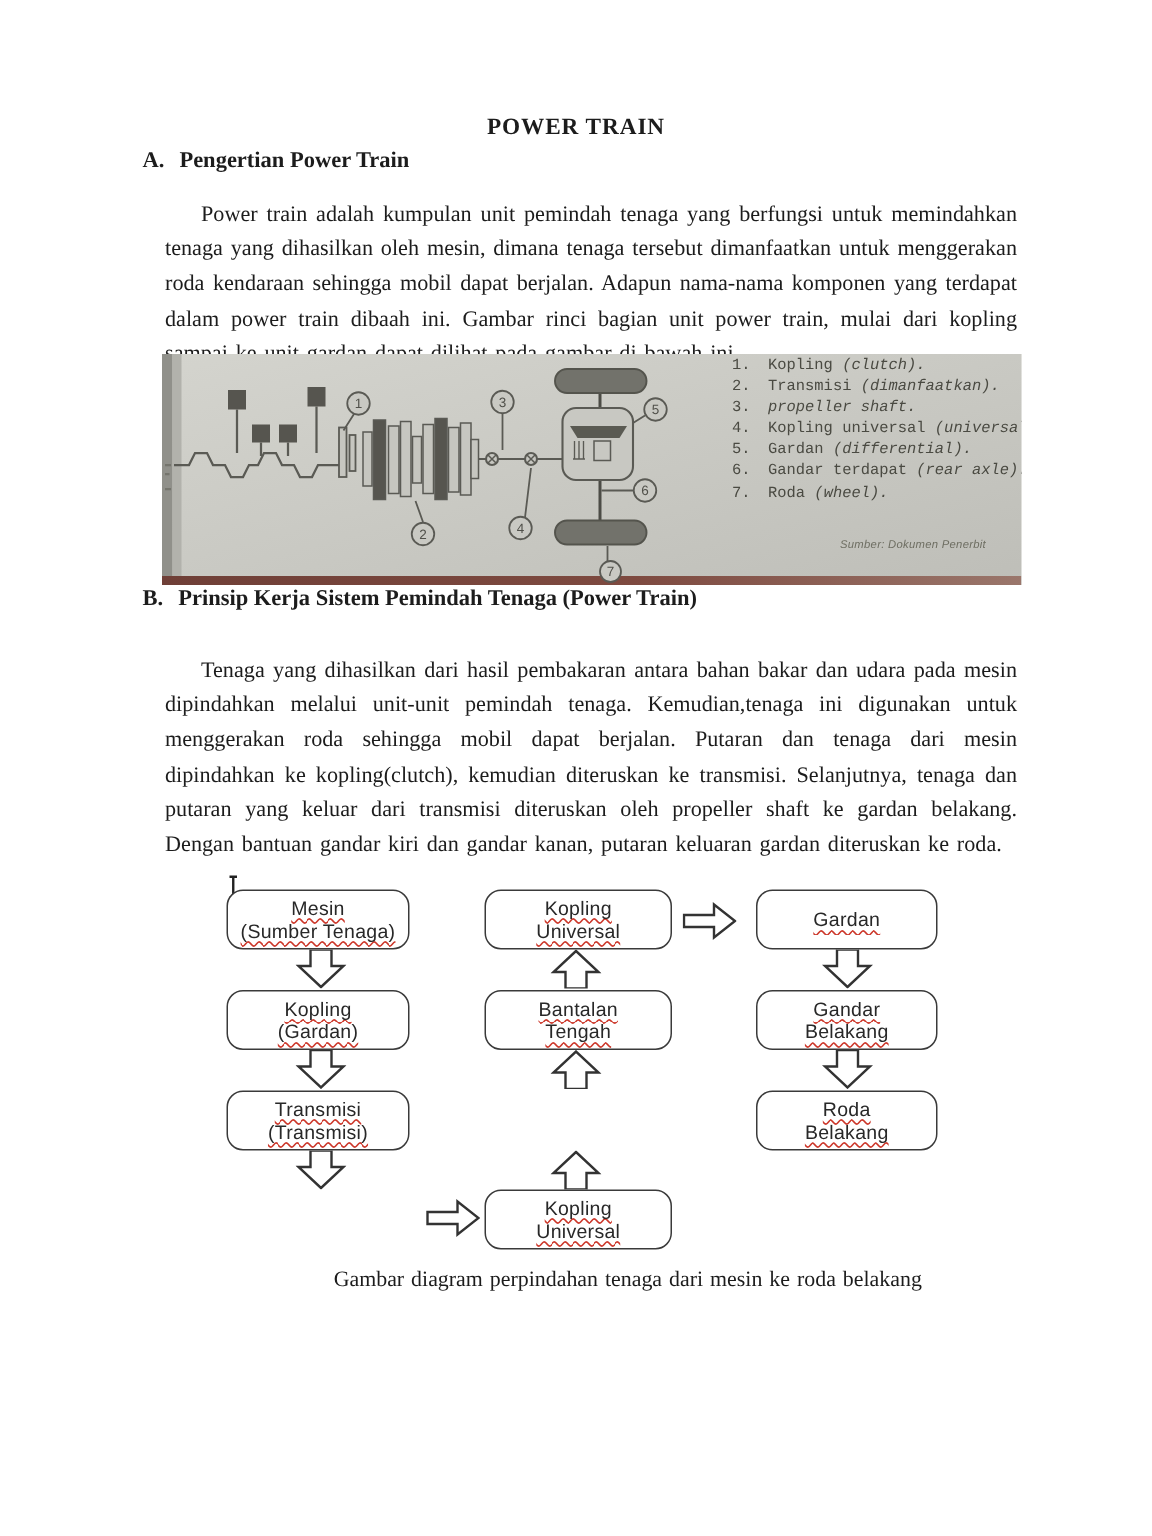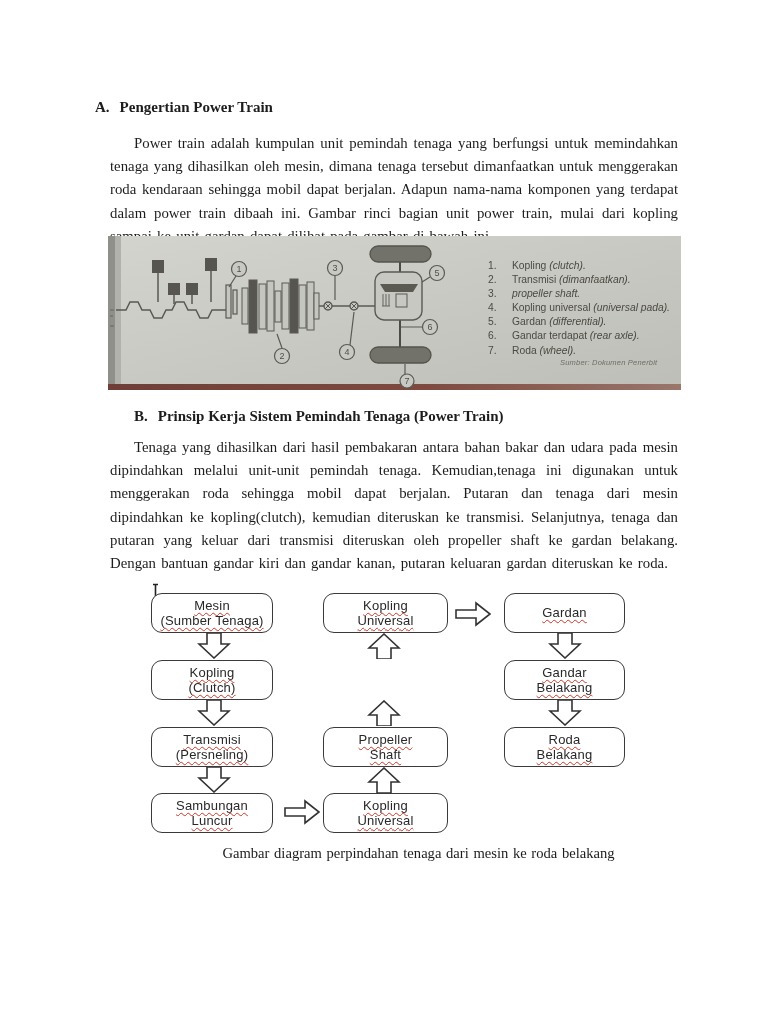--- a/index.html
+++ b/index.html
@@ -75,6 +75,7 @@
 
 <div class="page">
 
+  <div class="doc-title">POWER TRAIN</div>
 
   <div class="sec-heading heading-a">
     <span class="h-num">A.</span><span>Pengertian Power Train</span>

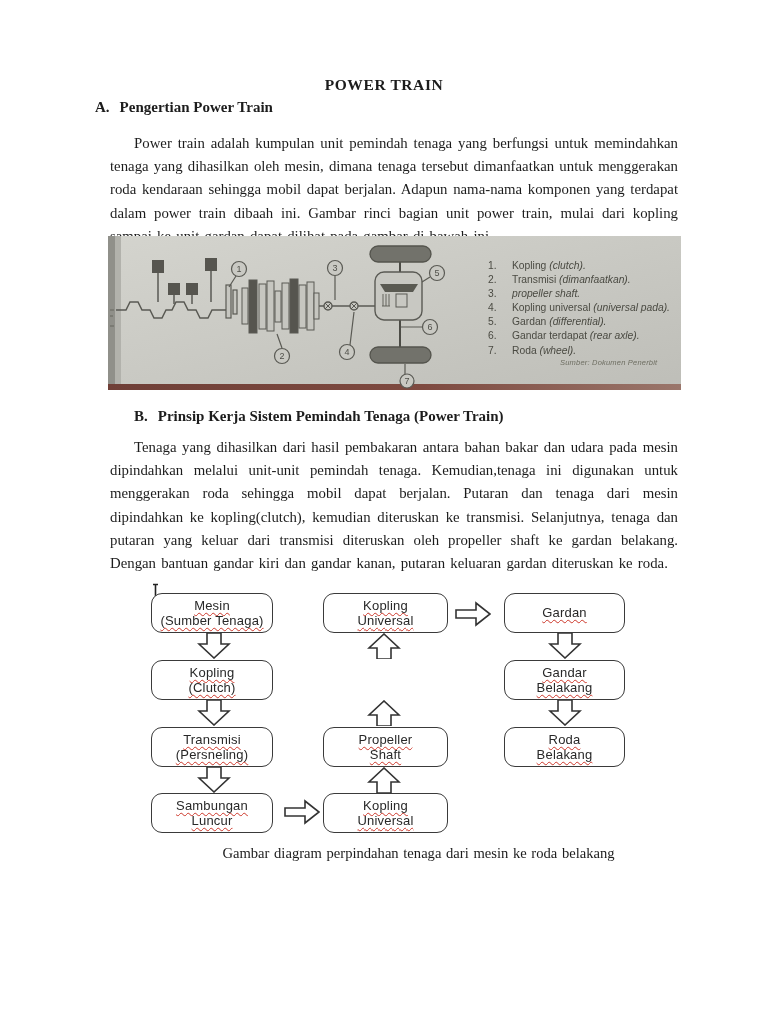--- a/index.html
+++ b/index.html
@@ -31,8 +31,8 @@
     overflow:hidden;background:#c9c9c3;
   }
   .photo-legend{
-    position:absolute;top:23px;left:380px;width:190px;
-    font-family:Liberation Sans, sans-serif;font-size:10.3px;line-height:14.1px;
+    position:absolute;top:1px;left:380px;width:190px;
+    font-family:Liberation Mono, monospace;font-size:10.3px;line-height:14.1px;
     color:#4a4a42;white-space:nowrap;
   }
   .lg-num{display:inline-block;width:24px;}

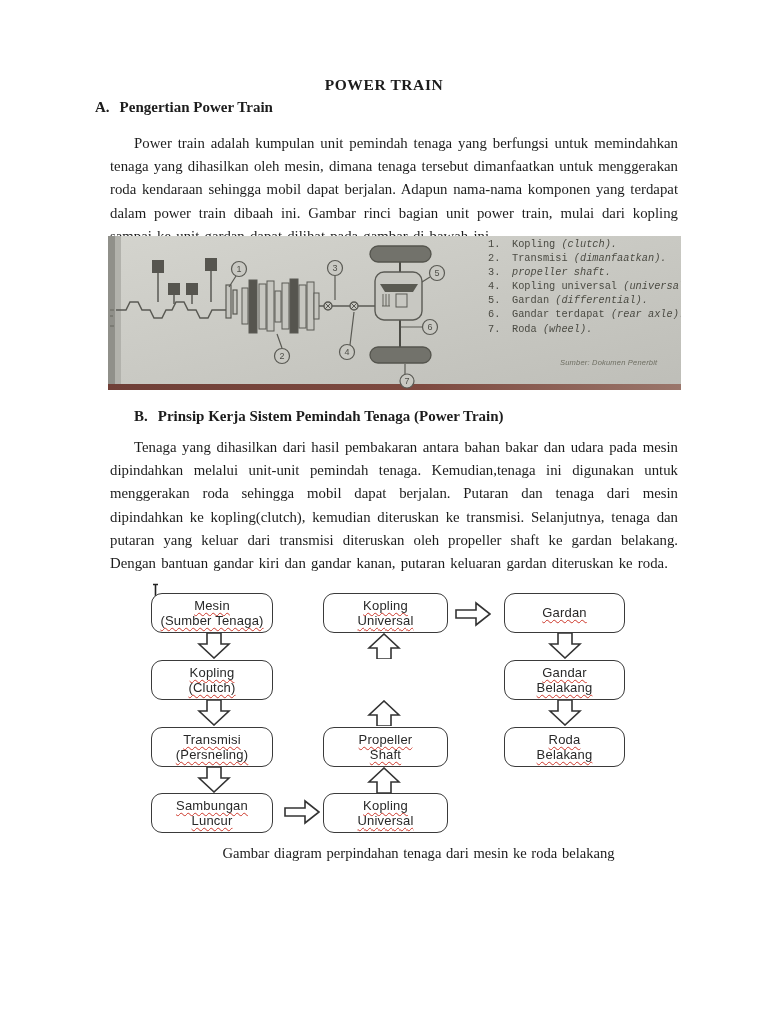--- a/index.html
+++ b/index.html
@@ -17,7 +17,7 @@
   }
   .sec-heading .h-num{display:inline-block;margin-right:10px;}
   .heading-a{top:99px;}
-  .heading-b{top:408px;margin-left:39px;}
+  .heading-b{top:391px;}
   .body-para{
     position:absolute;left:110px;width:568px;margin:0;
     font-size:14.8px;line-height:23.2px;text-align:justify;text-indent:24px;

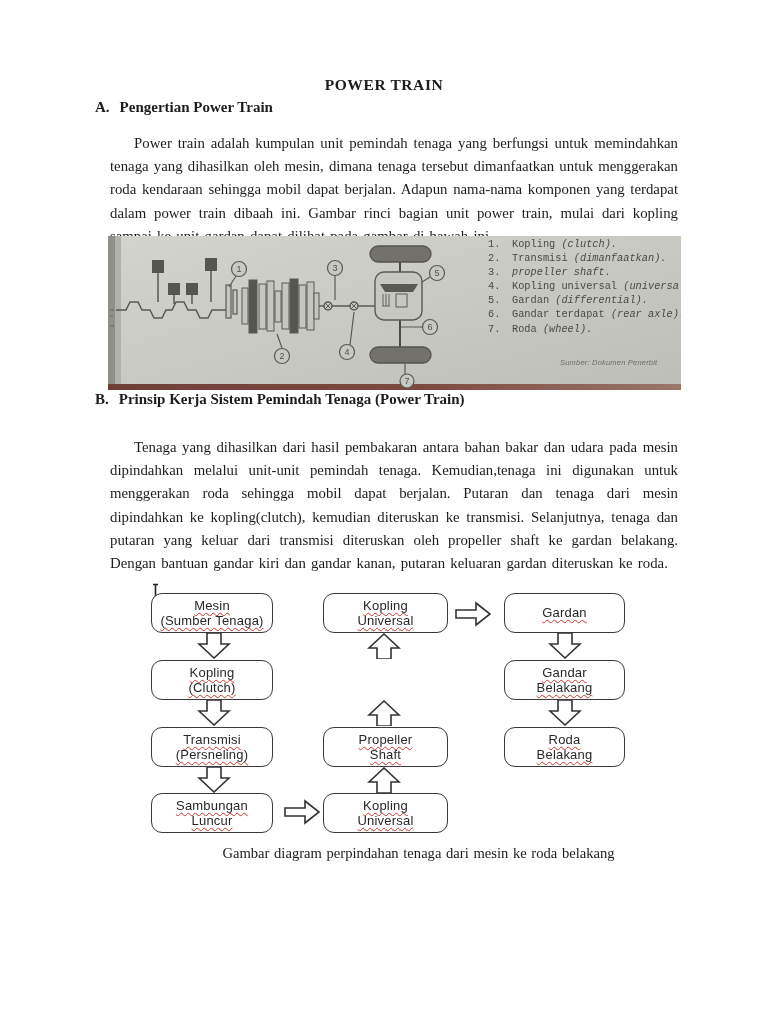--- a/index.html
+++ b/index.html
@@ -218,6 +218,10 @@
       <span>Kopling</span>
       <span>Universal</span>
     </div>
+    <div class="fbox col2 row2">
+      <span>Bantalan</span>
+      <span>Tengah</span>
+    </div>
     <div class="fbox col2 row3">
       <span>Propeller</span>
       <span>Shaft</span>

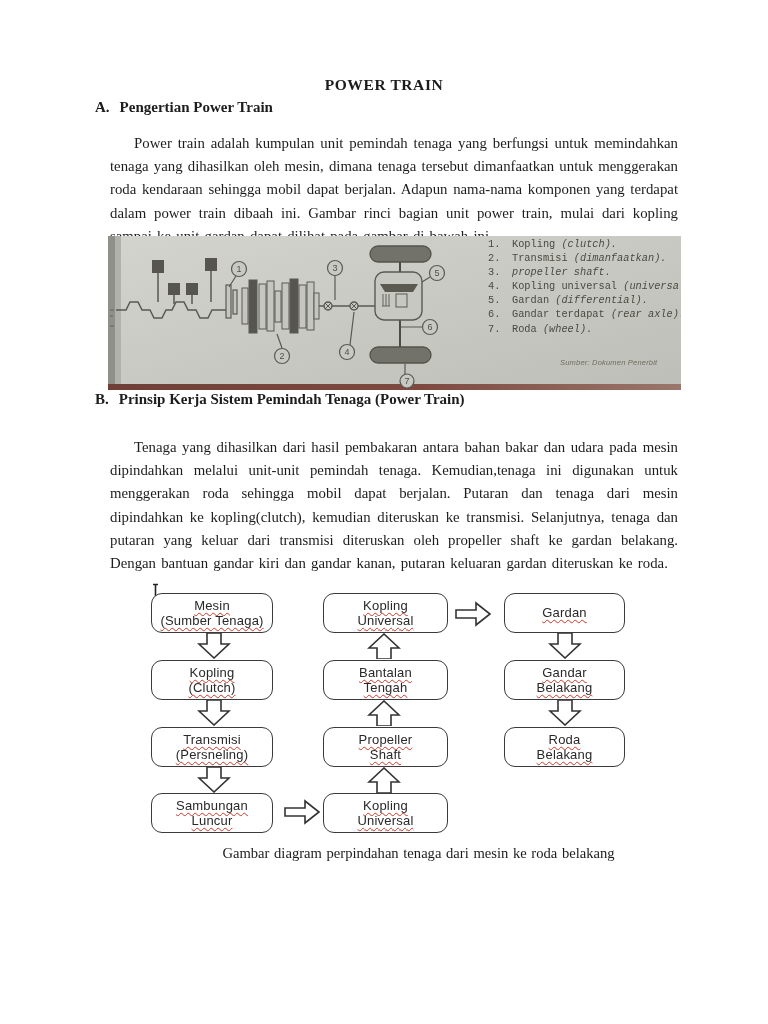--- a/index.html
+++ b/index.html
@@ -203,7 +203,7 @@
     </div>
     <div class="fbox col1 row2">
       <span>Kopling</span>
-      <span>(Clutch)</span>
+      <span>(Gardan)</span>
     </div>
     <div class="fbox col1 row3">
       <span>Transmisi</span>

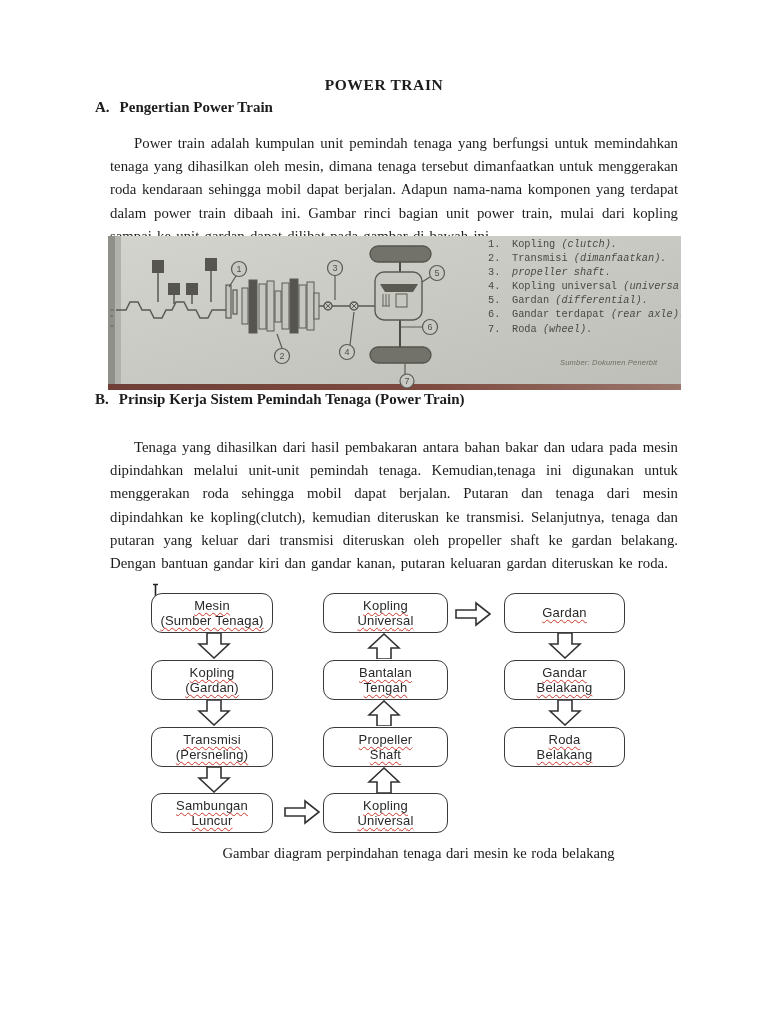--- a/index.html
+++ b/index.html
@@ -222,10 +222,6 @@
       <span>Bantalan</span>
       <span>Tengah</span>
     </div>
-    <div class="fbox col2 row3">
-      <span>Propeller</span>
-      <span>Shaft</span>
-    </div>
     <div class="fbox col2 row4">
       <span>Kopling</span>
       <span>Universal</span>

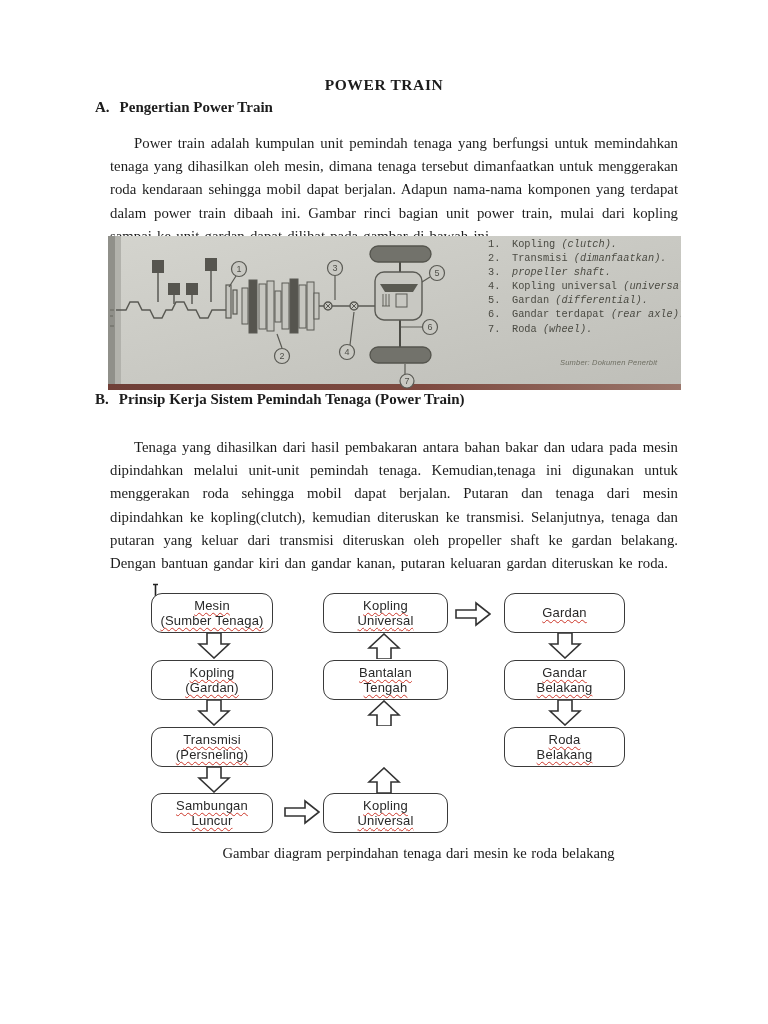--- a/index.html
+++ b/index.html
@@ -207,7 +207,7 @@
     </div>
     <div class="fbox col1 row3">
       <span>Transmisi</span>
-      <span>(Persneling)</span>
+      <span>(Transmisi)</span>
     </div>
     <div class="fbox col1 row4">
       <span>Sambungan</span>

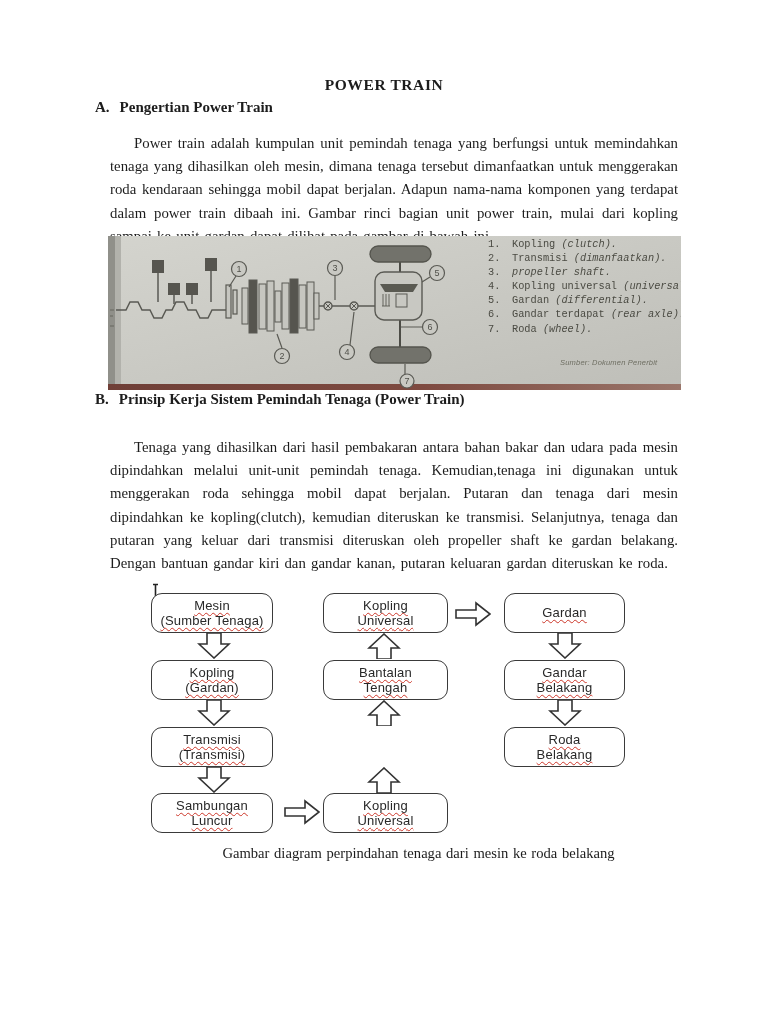--- a/index.html
+++ b/index.html
@@ -209,10 +209,6 @@
       <span>Transmisi</span>
       <span>(Transmisi)</span>
     </div>
-    <div class="fbox col1 row4">
-      <span>Sambungan</span>
-      <span>Luncur</span>
-    </div>
 
     <div class="fbox col2 row1">
       <span>Kopling</span>

